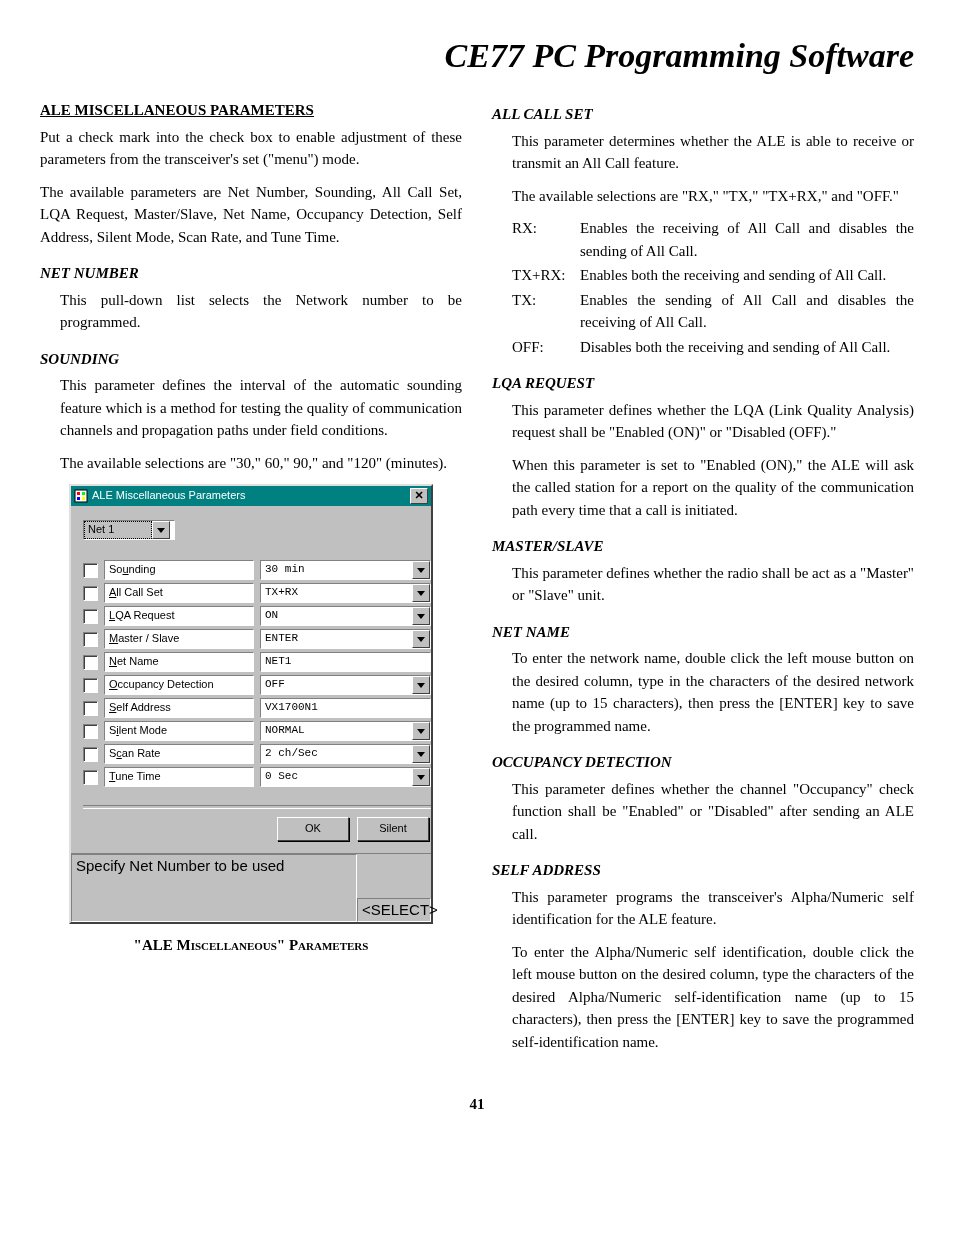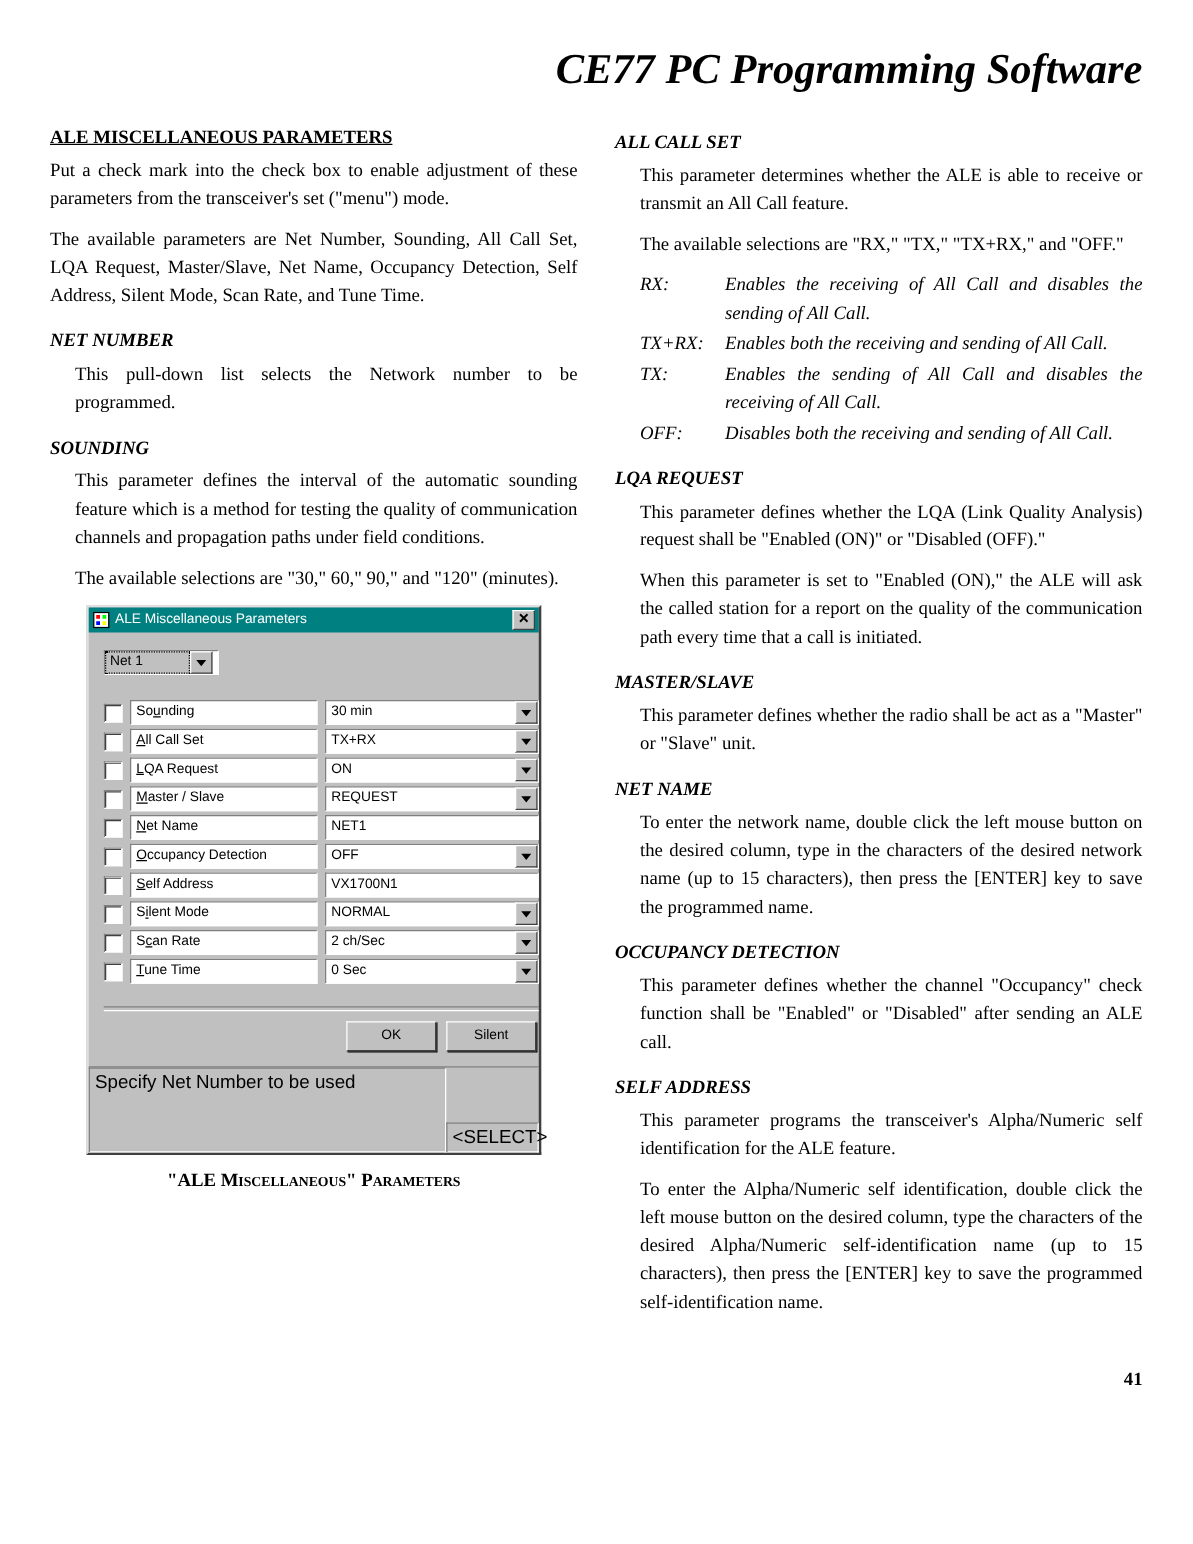--- a/index.html
+++ b/index.html
@@ -36,7 +36,7 @@
     }
     .para { text-align: justify; margin: 4px 0 10px 0; }
     .indent { padding-left: 20px; }
-    .dl { padding-left: 20px; font-style: italic; }
+    .dl { padding-left: 20px; }
     .dl .row { display: flex; gap: 8px; margin: 2px 0; text-align: justify; }
     .dl .term { flex: 0 0 60px; }
     .dl .def { flex: 1; }

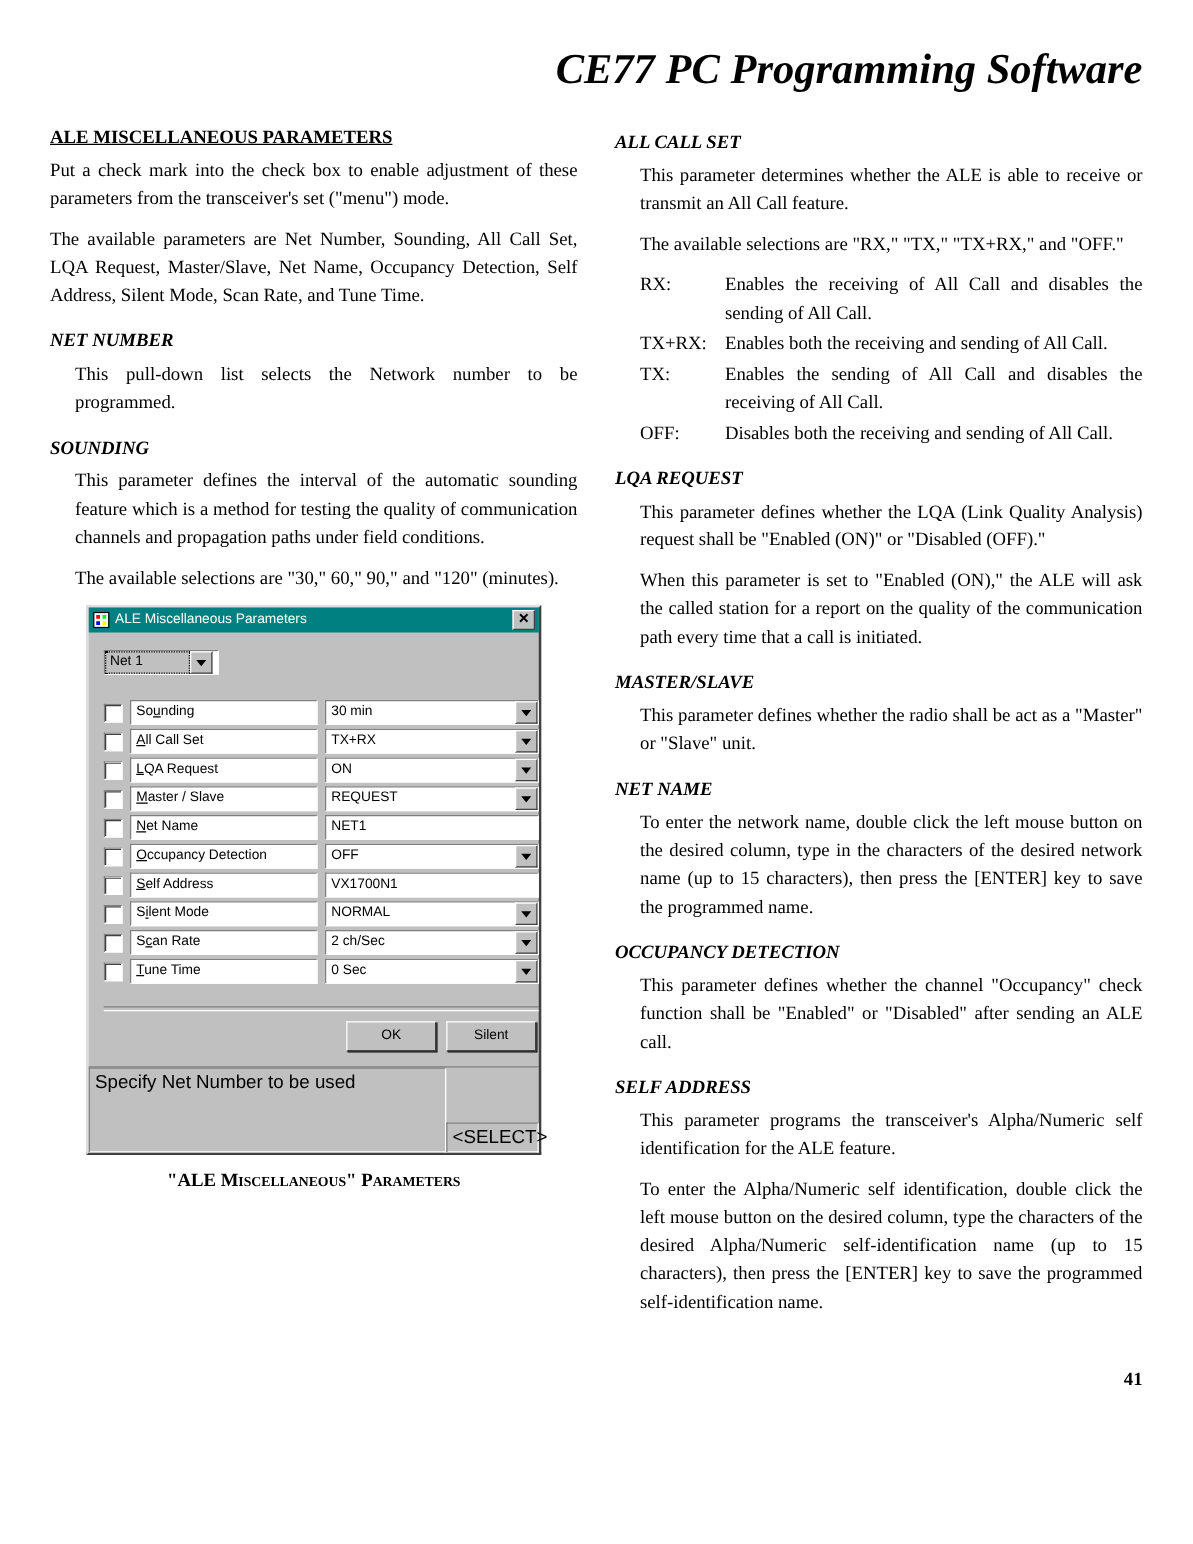--- a/index.html
+++ b/index.html
@@ -117,6 +117,7 @@
       border: 1px solid; border-color: #808080 #fff #fff #808080;
       height: 18px;
       align-items: stretch;
+      font-family: Liberation Mono, monospace;
     }
     .param-value .v { flex: 1; padding: 2px 4px; }
     .param-value .arrow {

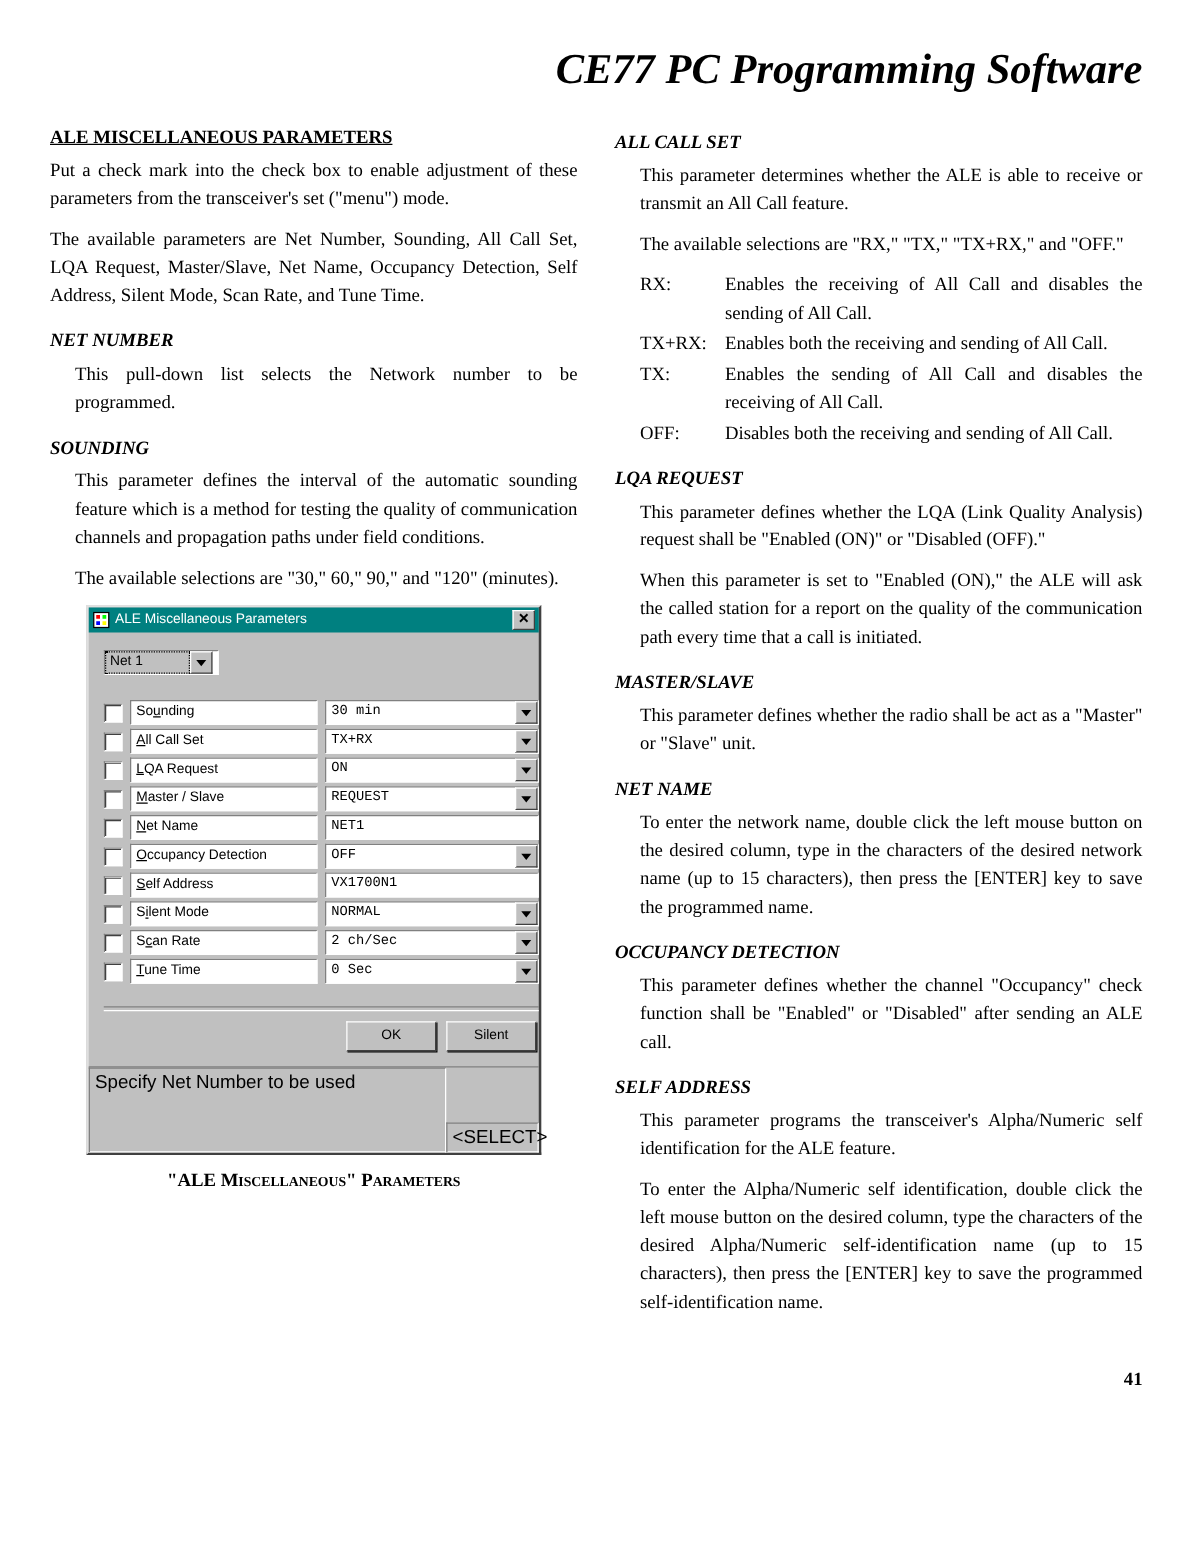--- a/index.html
+++ b/index.html
@@ -233,7 +233,7 @@
               <div class="checkbox"></div>
               <div class="param-label"><u>M</u>aster / Slave</div>
               <div class="param-value">
-                <span class="v">REQUEST</span>
+                <span class="v">ENTER</span>
                 <span class="arrow">
                   <span class="tri-down"></span>
                 </span>

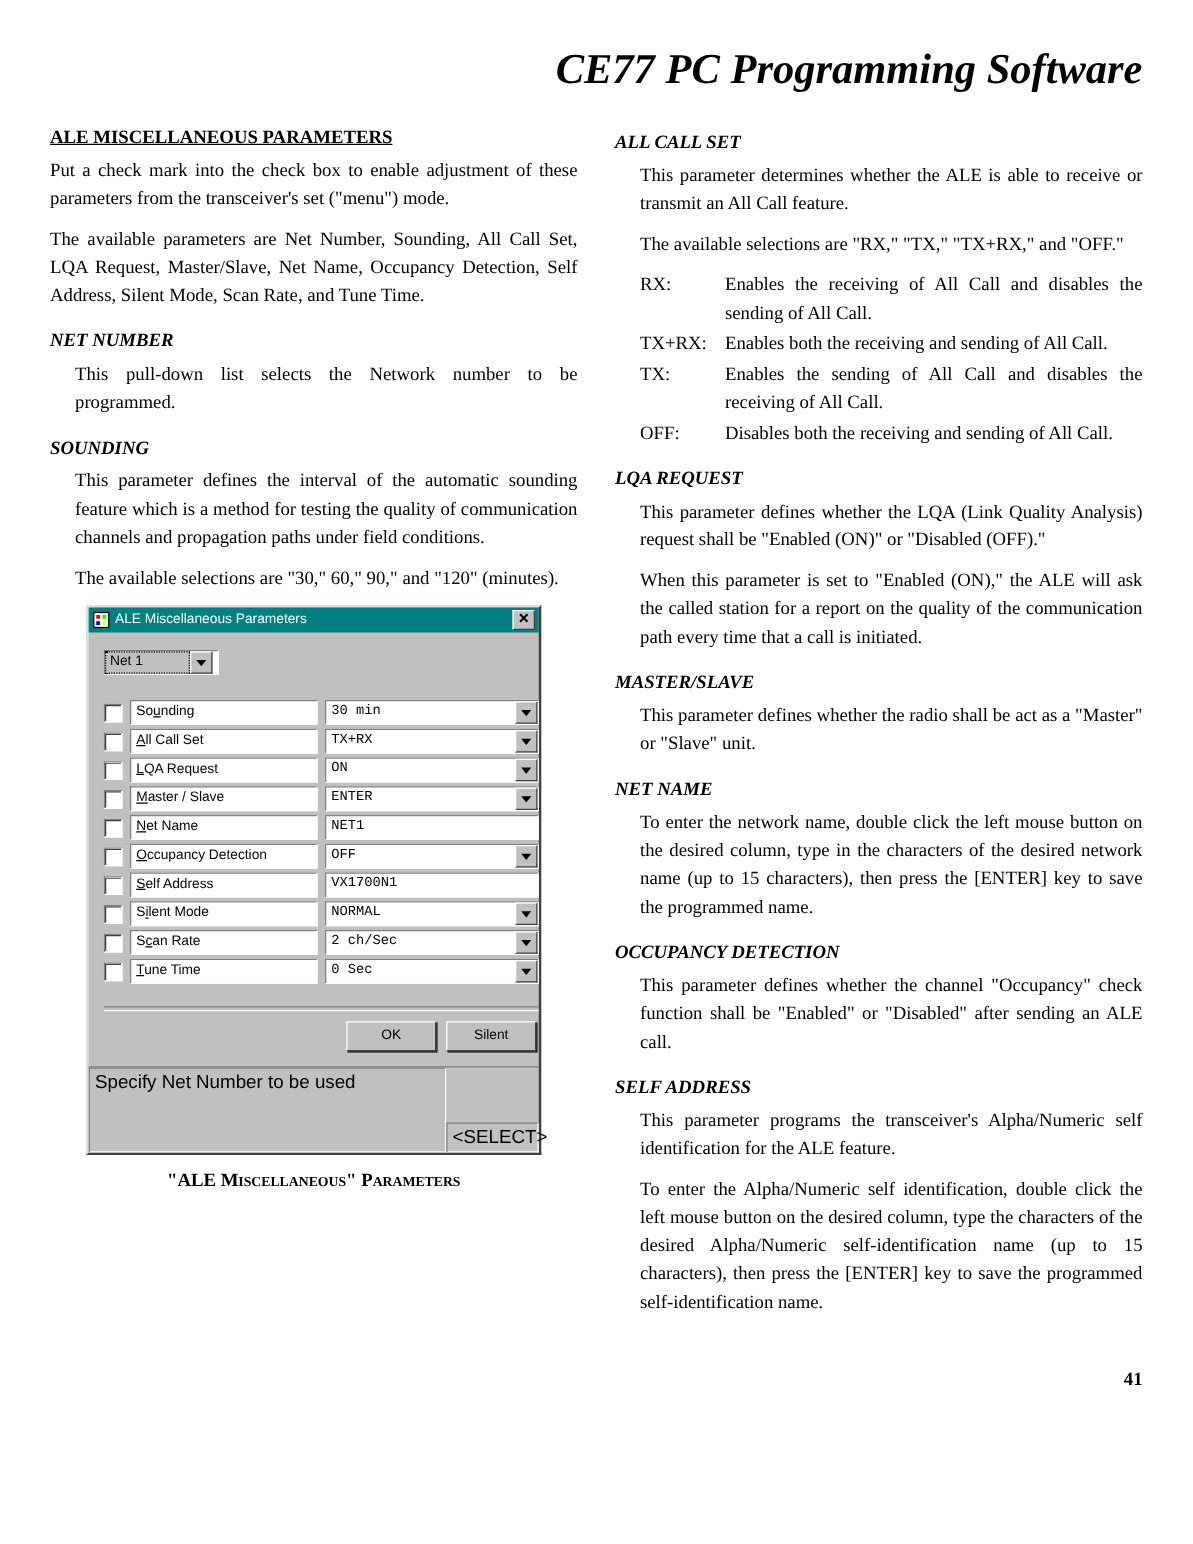--- a/index.html
+++ b/index.html
@@ -47,7 +47,7 @@
       margin-top: 10px;
       font-size: 15px;
     }
-    .page-num { text-align: right; font-weight: bold; margin-top: 30px; }
+    .page-num { text-align: center; font-weight: bold; margin-top: 30px; }
 
     
     .dialog {

